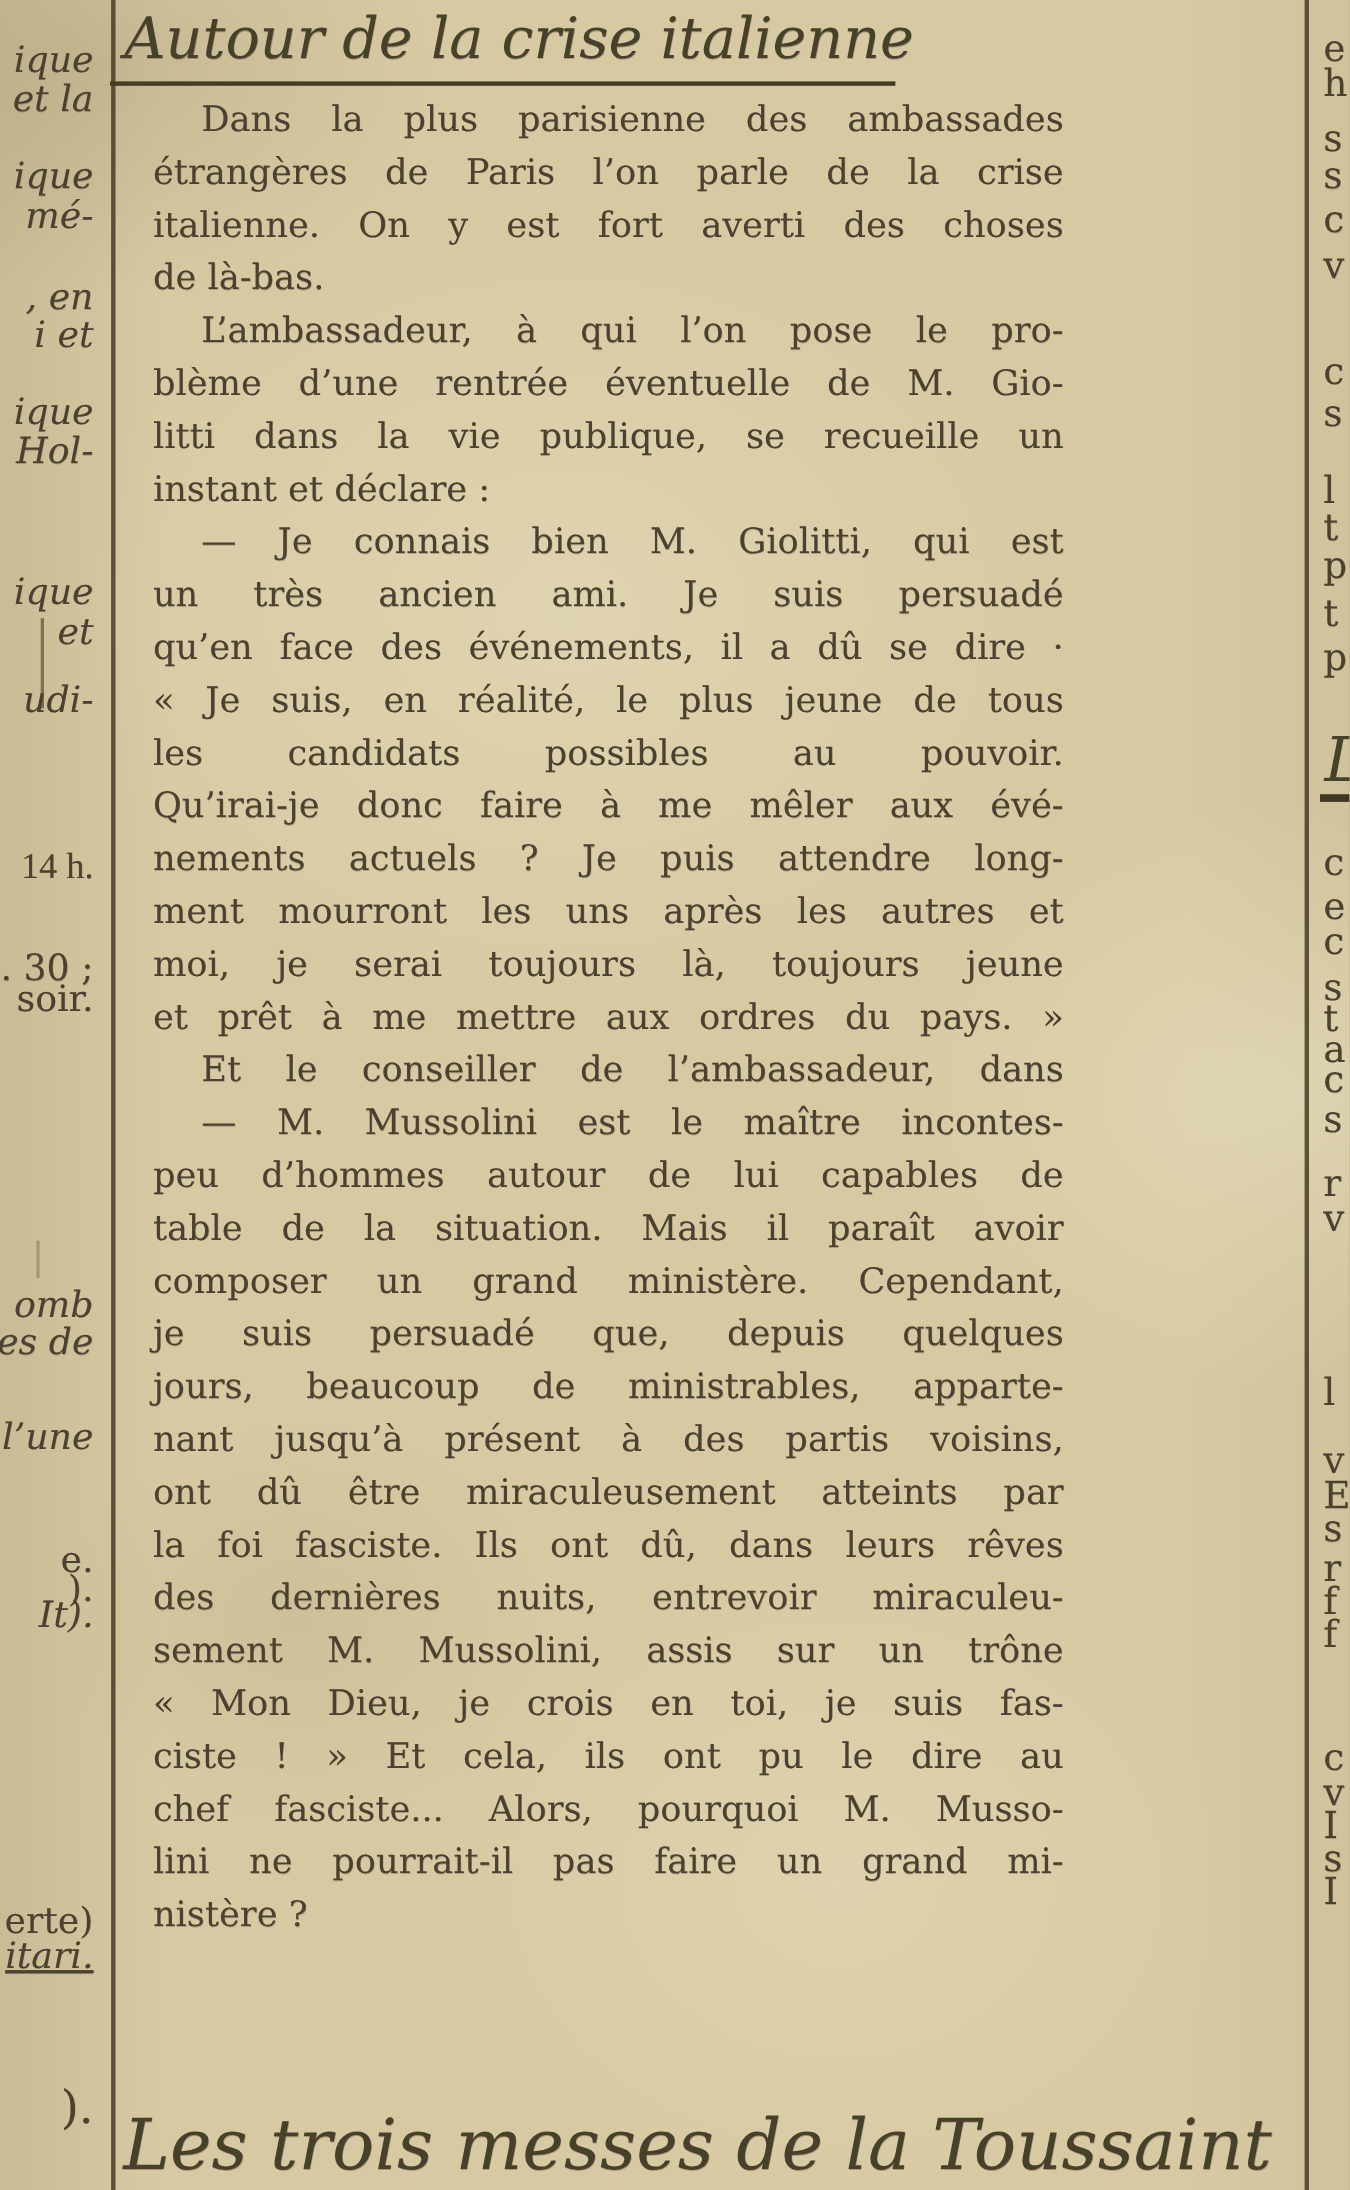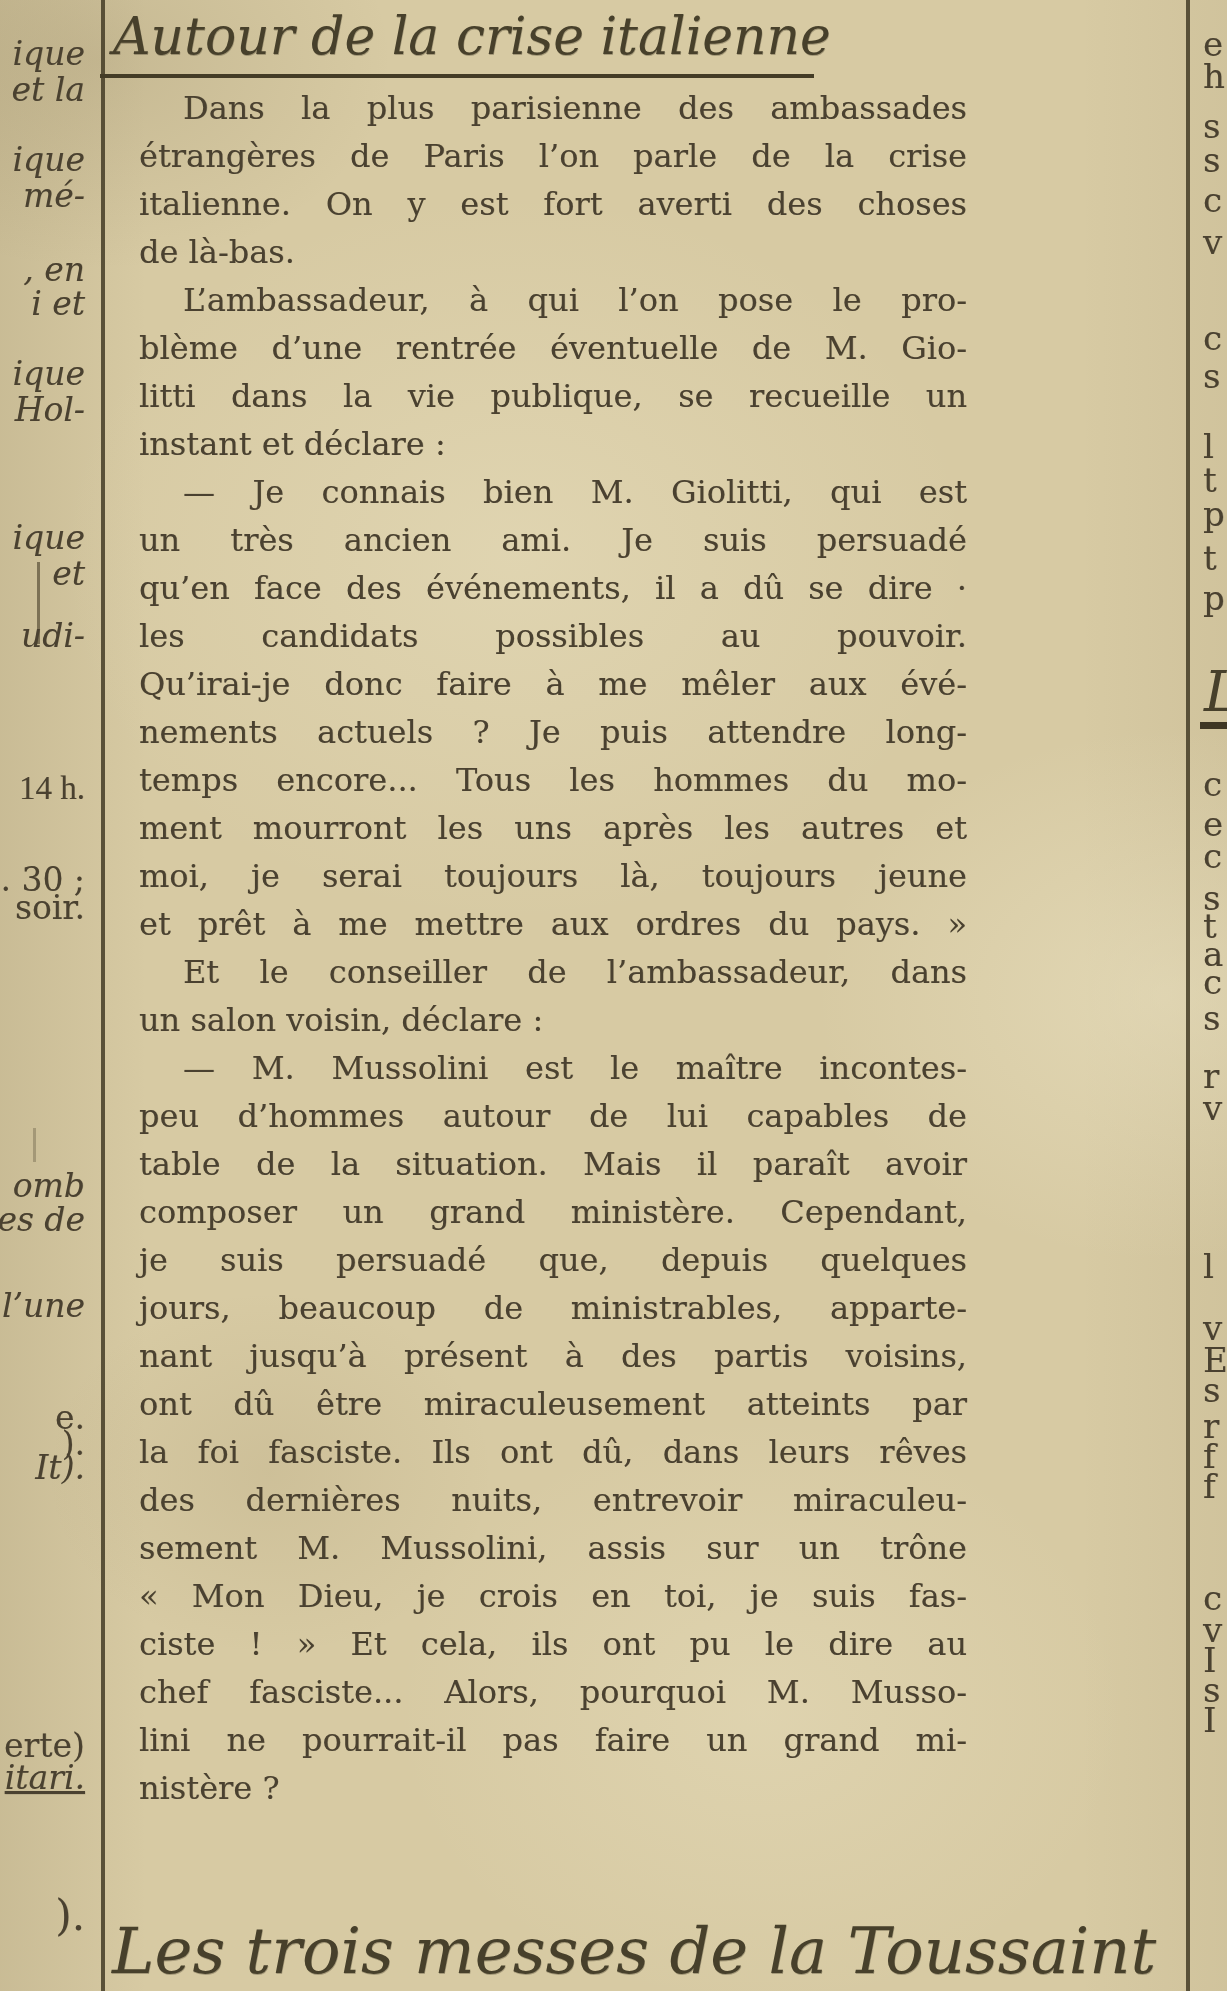--- a/index.html
+++ b/index.html
@@ -126,6 +126,7 @@
         <div class="line first">— Je connais bien M. Giolitti, qui est</div>
         <div class="line">un très ancien ami. Je suis persuadé</div>
         <div class="line">qu’en face des événements, il a dû se dire ·</div>
+        <div class="line">« Je suis, en réalité, le plus jeune de tous</div>
         <div class="line">les candidats possibles au pouvoir.</div>
         <div class="line">Qu’irai-je donc faire à me mêler aux évé-</div>
         <div class="line">nements actuels ? Je puis attendre long-</div>

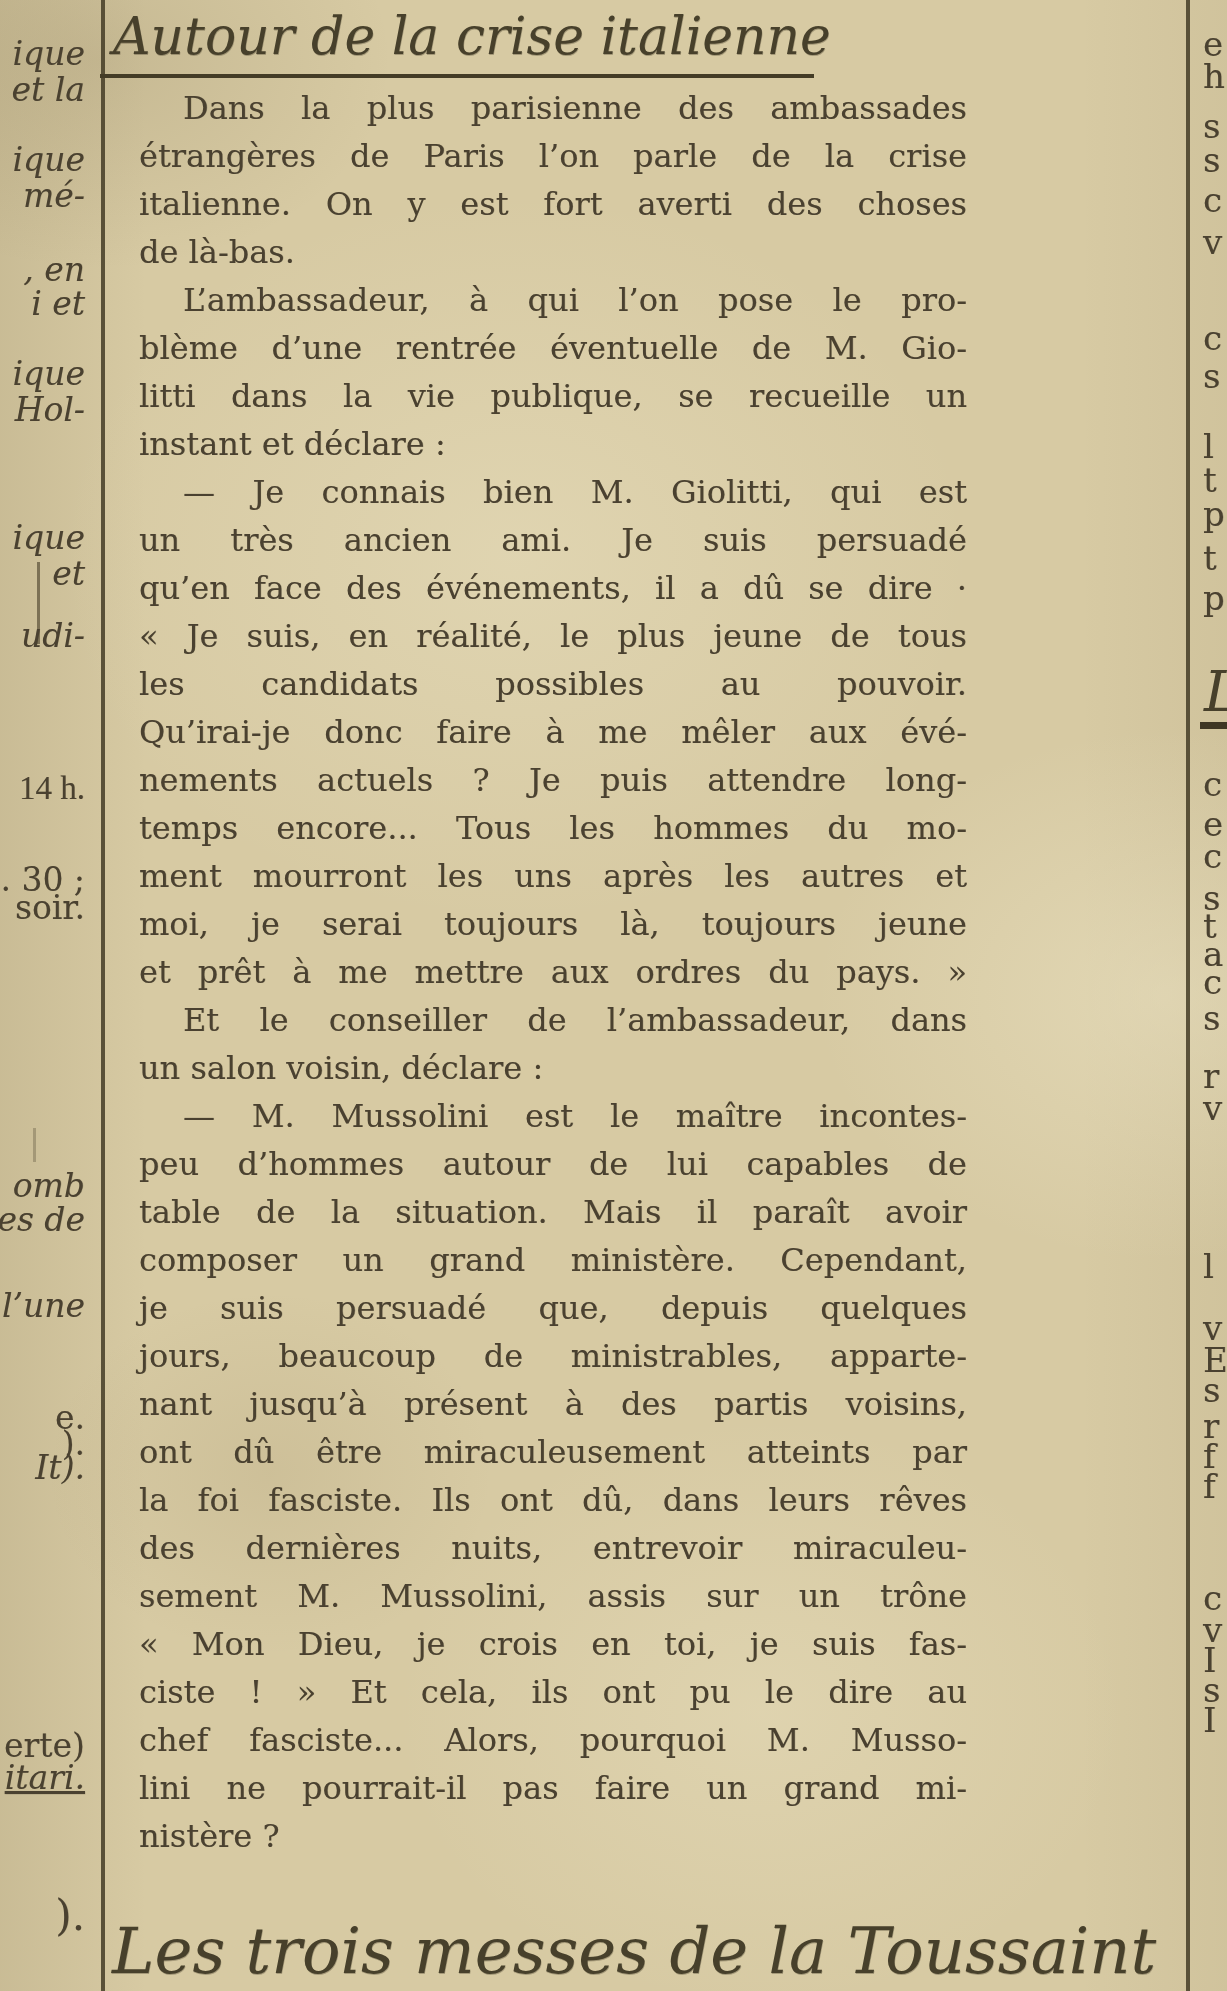--- a/index.html
+++ b/index.html
@@ -130,7 +130,6 @@
         <div class="line">les candidats possibles au pouvoir.</div>
         <div class="line">Qu’irai-je donc faire à me mêler aux évé-</div>
         <div class="line">nements actuels ? Je puis attendre long-</div>
-        <div class="line">temps encore... Tous les hommes du mo-</div>
         <div class="line">ment mourront les uns après les autres et</div>
         <div class="line">moi, je serai toujours là, toujours jeune</div>
         <div class="line">et prêt à me mettre aux ordres du pays. »</div>

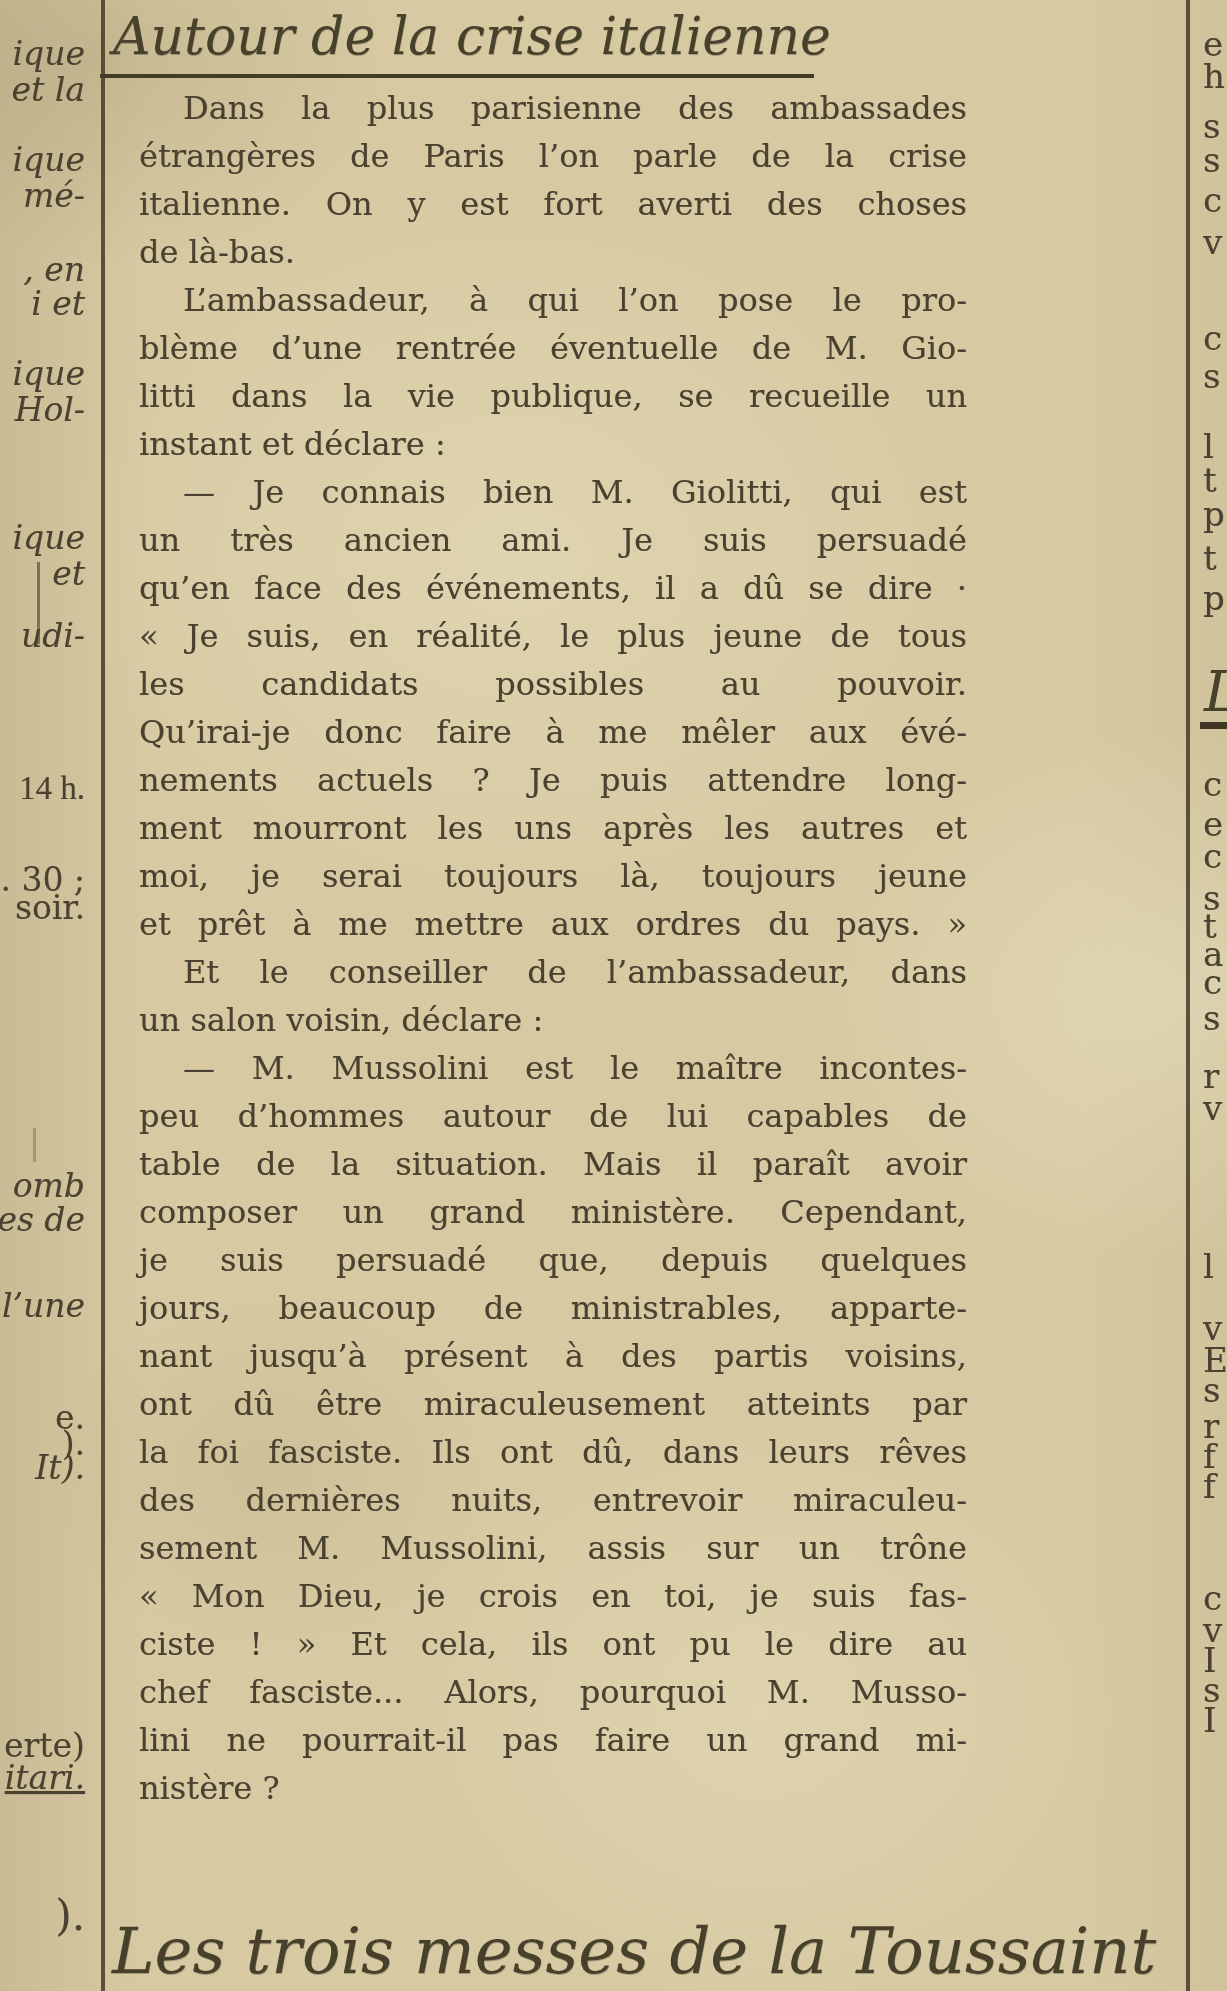--- a/index.html
+++ b/index.html
@@ -136,7 +136,6 @@
       </div>
       <div>
         <div class="line first">Et le conseiller de l’ambassadeur, dans</div>
-        <div class="line end">un salon voisin, déclare :</div>
       </div>
       <div>
         <div class="line first">— M. Mussolini est le maître incontes-</div>

